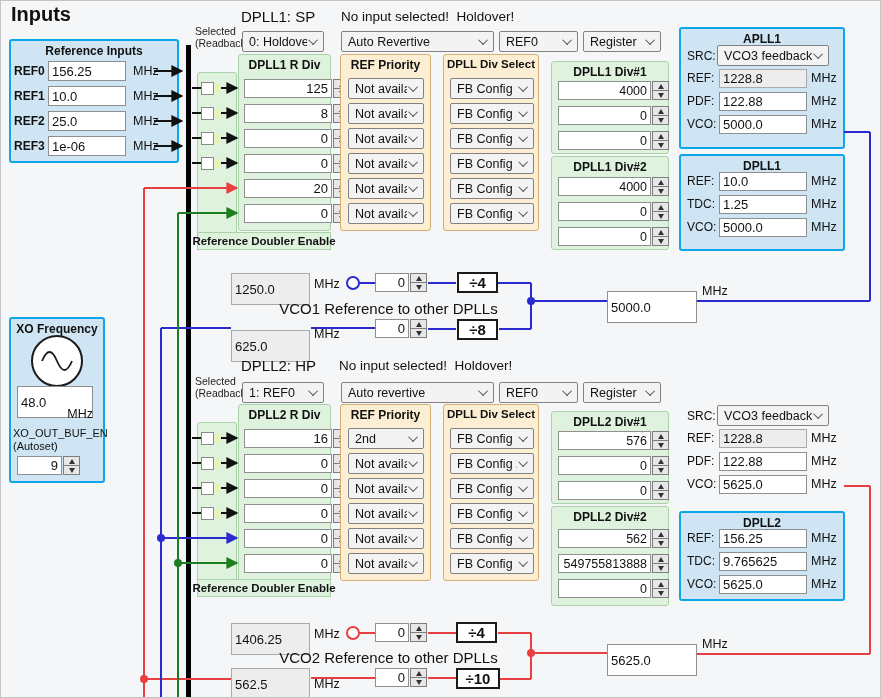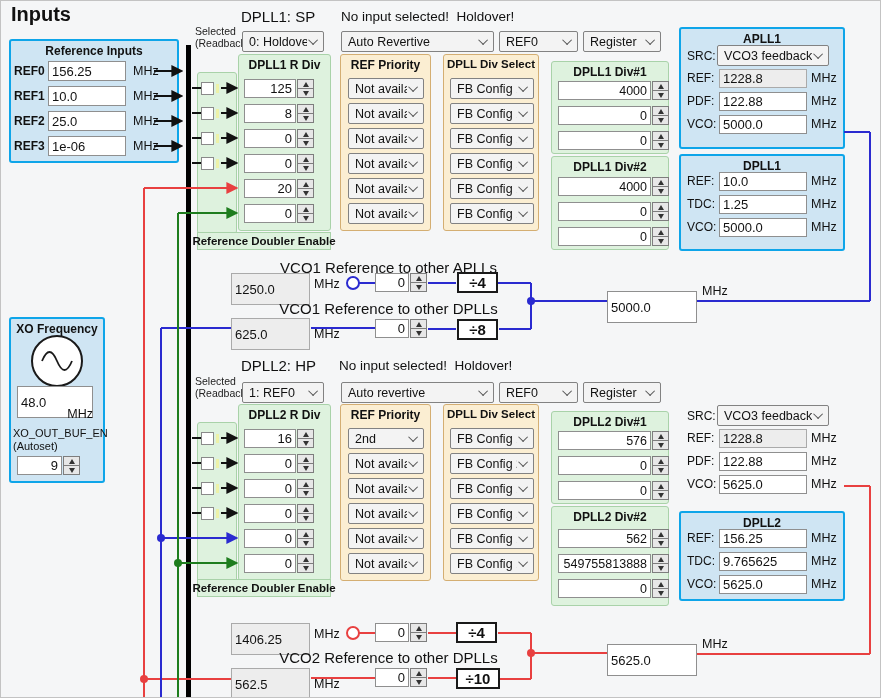--- a/index.html
+++ b/index.html
@@ -38,7 +38,7 @@
   .tri{width:0;height:0;border-left:3.5px solid transparent;border-right:3.5px solid transparent}
   .tri-up{border-bottom:5px solid #333}
   .tri-down{border-top:5px solid #333}
-  .rdiv-vals .spin-val{width:52px}
+  .rdiv-vals .spin-val{width:88px}
   .div-vals .spin-val{width:93px;font-size:12.5px}
   .vco-spin .spin-val{width:34px}
   .xo-spin .spin-val{width:45px}

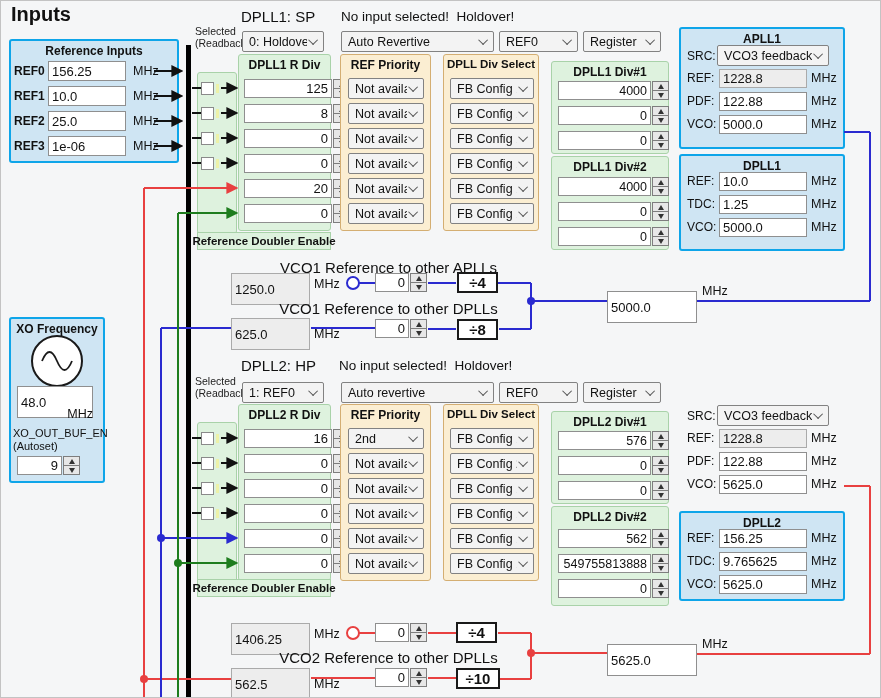--- a/index.html
+++ b/index.html
@@ -549,7 +549,6 @@
       </div>
     </div>
 
-  <div class="vco-label" style="left:240px;top:258px">VCO1 Reference to other APLLs</div>
   <div class="tbox ro" style="left:230px;top:272px;width:79px;height:19px">1250.0</div>
   <span class="unit-sm" style="left:313px;top:276px">MHz</span>
   <div class="spin-stack vco-spin" style="left:374px;top:272px">

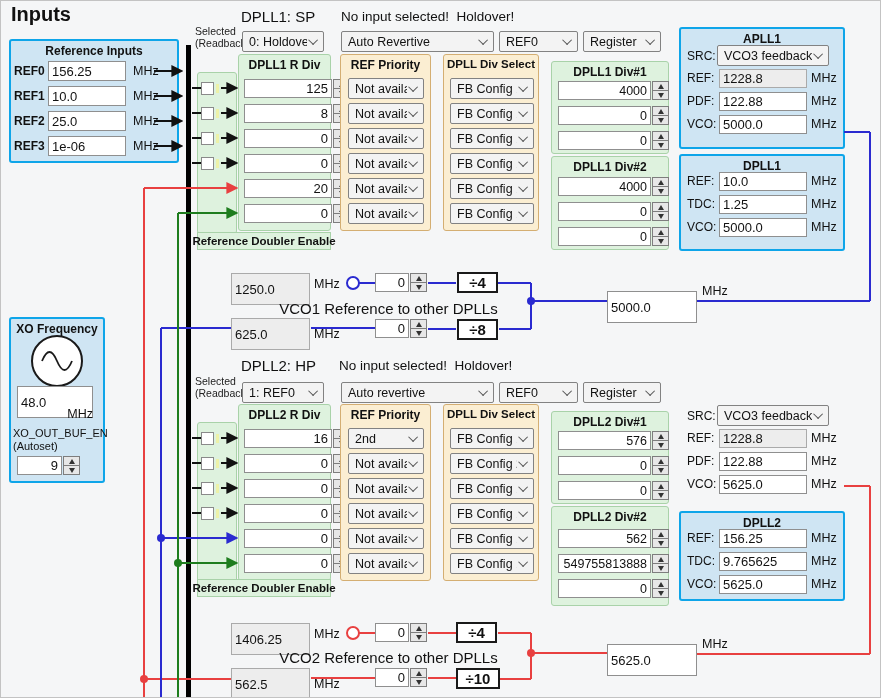--- a/index.html
+++ b/index.html
@@ -567,7 +567,7 @@
   <div class="divbox" style="left:456px;top:271px;width:41px;height:21px">÷4</div>
 
   <div class="vco-label" style="left:240px;top:299px">VCO1 Reference to other DPLLs</div>
-  <div class="tbox ro" style="left:230px;top:317px;width:79px;height:19px">625.0</div>
+  <div class="tbox ro" style="left:230px;top:329px;width:79px;height:19px">625.0</div>
   <span class="unit-sm" style="left:313px;top:326px">MHz</span>
   <div class="spin-stack vco-spin" style="left:374px;top:318px">
     <div class="spin-row">

